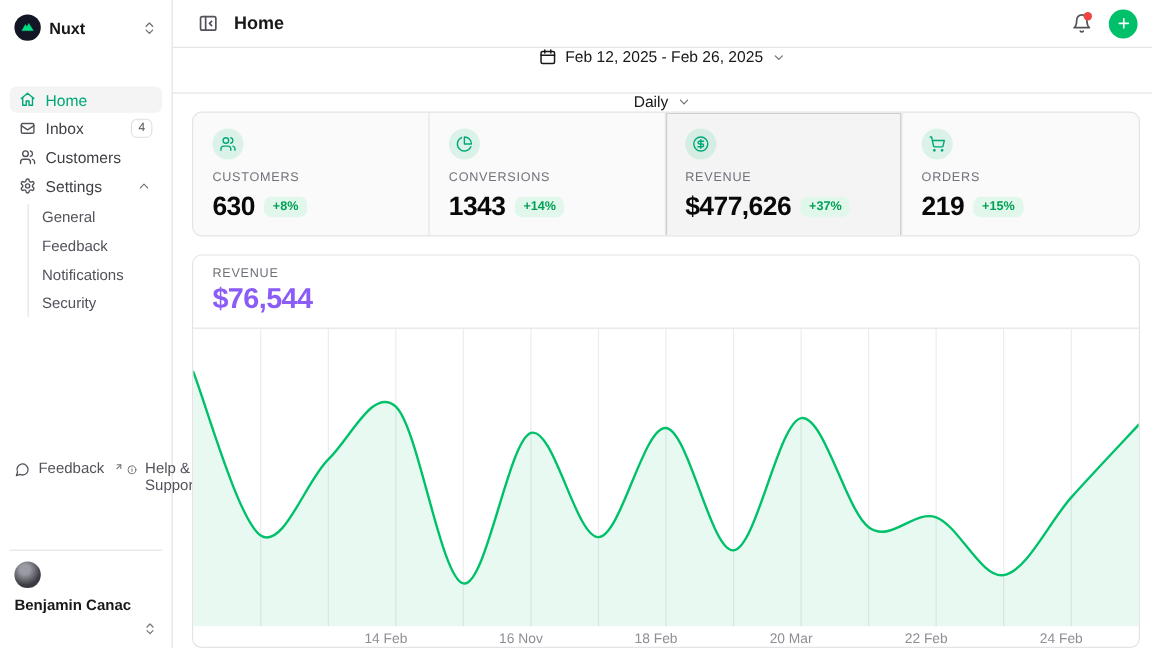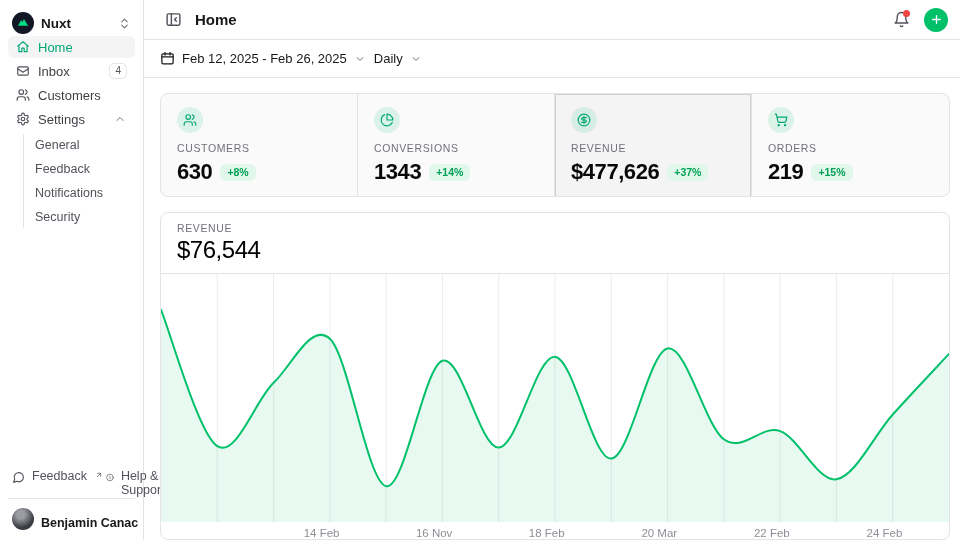--- a/index.html
+++ b/index.html
@@ -8,7 +8,7 @@
   .app { display:flex; width:960px; height:540px; }
 
   
-  .sidebar { flex:0 0 144px; width:144px; border-right:1px solid #e4e4e7; display:flex; flex-direction:column; padding:10px 8px 10px; background:#fff; }
+  .sidebar { flex:0 0 144px; width:144px; border-right:1px solid #e4e4e7; display:flex; flex-direction:column; padding:10px 8px 10px; background:#fff;gap:36px; }
   .sb-header { display:flex; align-items:center; gap:7px; padding:0 4px; height:26px; cursor:pointer; }
   .logo-circle { width:22px; height:22px; border-radius:50%; background:#131725; display:flex; align-items:center; justify-content:center; flex:0 0 22px; }
   .sb-title { font-weight:700; font-size:13.5px; }

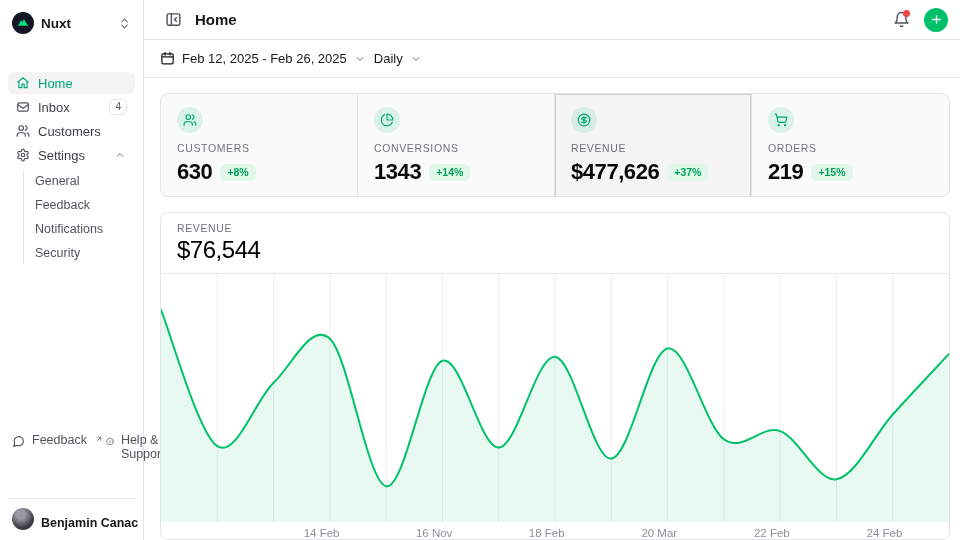--- a/index.html
+++ b/index.html
@@ -44,7 +44,7 @@
   .top-right { margin-left:auto; display:flex; align-items:center; gap:10px; }
   .dot { position:absolute; top:3px; right:4px; width:7px; height:7px; border-radius:50%; background:#ef4444; }
   .plus-btn { width:24px; height:24px; border-radius:50%; border:none; background:#00c16a; color:#fff; display:flex; align-items:center; justify-content:center; cursor:pointer; }
-  .toolbar { height:38px; border-bottom:1px solid #e4e4e7; display:flex; align-items:center; gap:8px; padding:0 16px; }
+  .toolbar { height:38px; border-bottom:1px solid #e4e4e7; display:flex; align-items:center; gap:22px; padding:0 16px;flex-direction:column; }
   .tb-btn { display:flex; align-items:center; gap:7px; background:none; border:none; font-family:inherit; font-size:13px; font-weight:500; color:#18181b; cursor:pointer; }
   .tb-btn .chev { color:#71717a; }
 

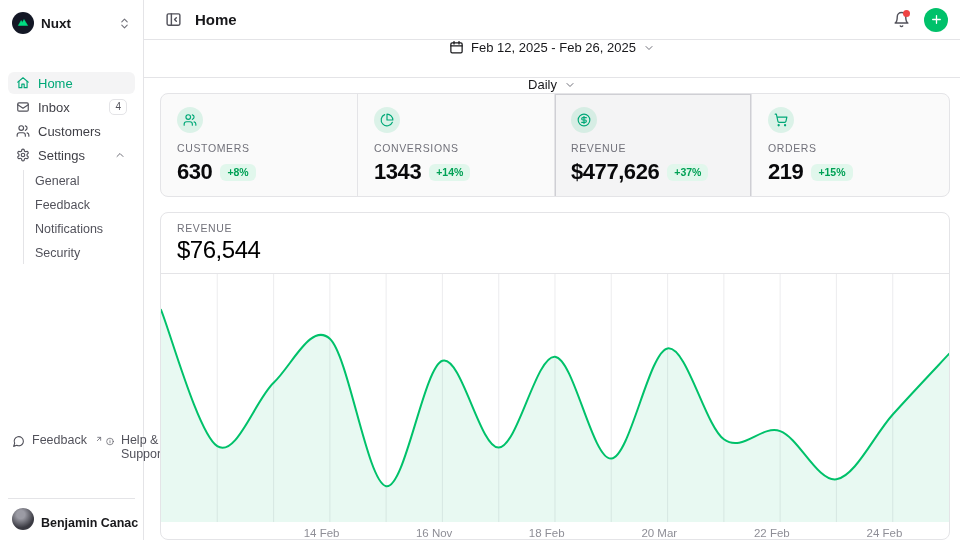--- a/index.html
+++ b/index.html
@@ -65,7 +65,7 @@
   .chart-card { margin-top:15px; flex:1; min-height:0; border:1px solid #e4e4e7; border-radius:8px; background:#fff; display:flex; flex-direction:column; overflow:hidden; }
   .chart-head { padding:9px 16px 9px; border-bottom:1px solid #e4e4e7; }
   .chart-label { font-size:10.5px; font-weight:500; letter-spacing:.06em; color:#71717a; }
-  .chart-value { font-size:24px; font-weight:400; letter-spacing:-0.02em; color:#000000; margin-top:2px; }
+  .chart-value { font-size:24px; font-weight:700; letter-spacing:-0.02em; color:#8b5cf6; margin-top:2px; }
   .plot { position:relative; flex:0 0 248px; height:248px; }
   .plot svg { position:absolute; inset:0; width:100%; height:100%; display:block; }
   .xlabels { position:relative; height:22px; flex:0 0 22px; }

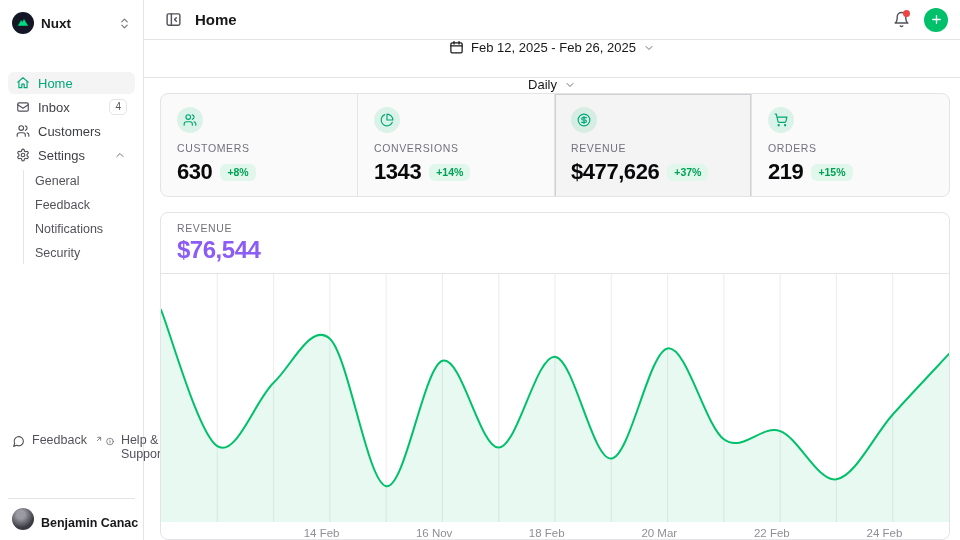--- a/index.html
+++ b/index.html
@@ -31,7 +31,7 @@
   .foot-link { display:flex; align-items:flex-start; gap:7px; height:20px; color:#52525b; font-size:12.5px; font-weight:500; cursor:pointer; }
   .foot-link svg { margin-top:2px; }
   .ext { color:#71717a; margin-left:1px; margin-top:-2px; }
-  .sb-user { margin-top:9px; border-top:1px solid #e4e4e7; padding:9px 4px 0; display:flex; align-items:flex-end; gap:7px; cursor:pointer; }
+  .sb-user { margin-top:19px; border-top:1px solid #e4e4e7; padding:9px 4px 0; display:flex; align-items:flex-start; gap:7px; cursor:pointer;flex-direction:column; }
   .avatar { width:22px; height:22px; border-radius:50%; background:radial-gradient(circle at 40% 30%, #9b9ba4 0 20%, #3a3a42 65%); flex:0 0 22px; }
   .user-name { font-weight:600; font-size:12.5px; white-space:nowrap; }
   .sb-user .updown { margin-left:auto; color:#71717a; }

